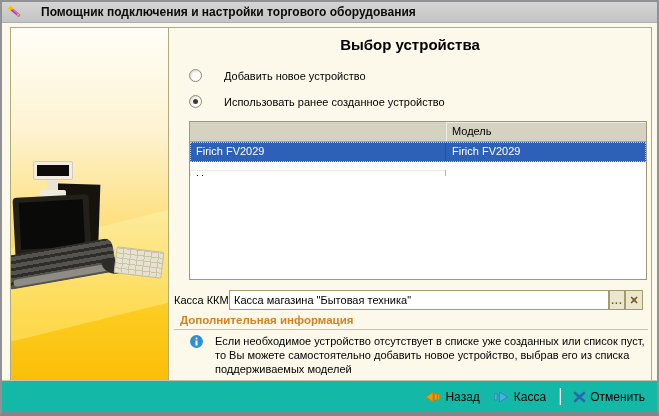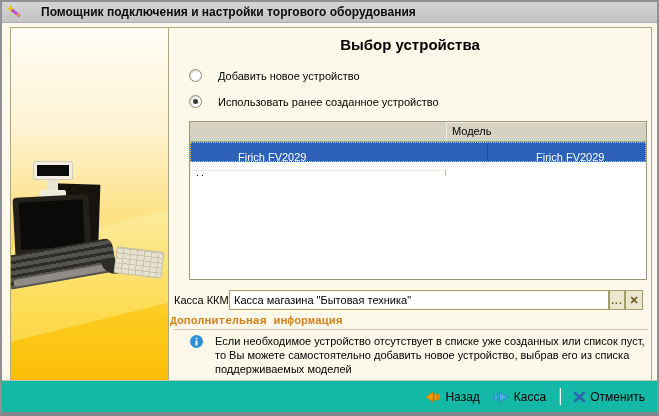--- a/index.html
+++ b/index.html
@@ -60,7 +60,7 @@
   
   .page-right { position:absolute; left:158px; top:0; right:0; bottom:0; }
   .heading { margin-top:8px; text-align:center; font-size:15px; font-weight:bold; color:#000; }
-  .radio-row { position:absolute; left:20px; display:flex; align-items:center; gap:16px;
+  .radio-row { position:absolute; left:20px; display:flex; align-items:center; gap:22px;
     font-size:11px; color:#000; }
   .radio-row.r1 { top:41px; } .radio-row.r2 { top:67px; }
   .radio { width:13px; height:13px; border-radius:50%; background:#fff;

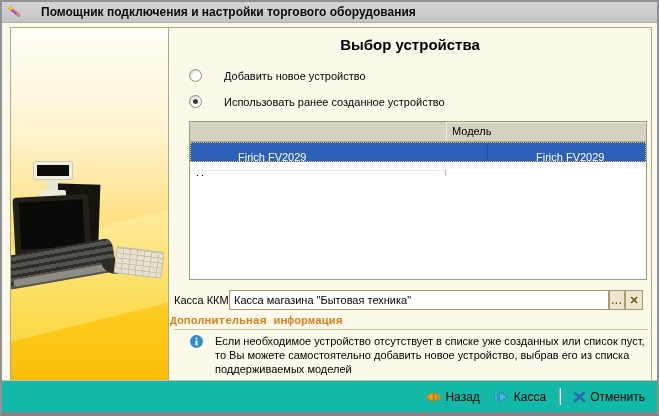--- a/index.html
+++ b/index.html
@@ -76,7 +76,7 @@
   .th.c2 { flex:1; box-shadow:inset 1px 1px 0 #EDEADF; }
   .trow { display:flex; height:20px; font-size:11px; }
   .trow.selected { background:#2D61B8; color:#fff; outline:1px dotted #E8C75A; outline-offset:-1px; }
-  .td { padding:9px 6px; white-space:nowrap; overflow:hidden;margin-left:42px; }
+  .td { padding:3px 6px; white-space:nowrap; overflow:hidden; }
   .td.c1 { width:256px; border-right:1px solid #1F4FA0; }
   .td.c2 { flex:1; }
   .kkm-label { position:absolute; left:5px; top:266px; font-size:11px; color:#000; }

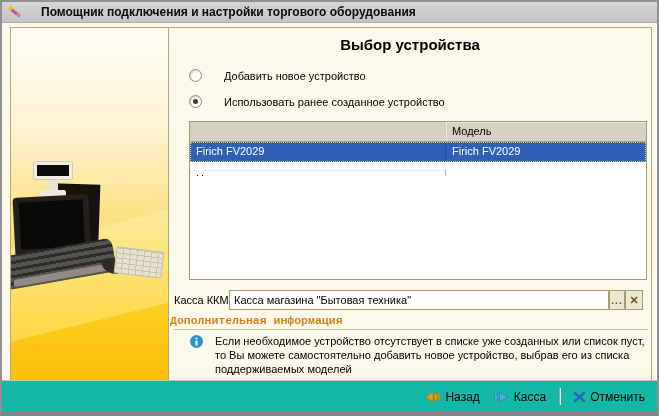--- a/index.html
+++ b/index.html
@@ -88,7 +88,7 @@
     justify-content:center; cursor:default; }
   .mini-btn.browse { left:440px; width:16px; letter-spacing:1px; }
   .mini-btn.clear { left:456px; width:18px; font-size:11px; }
-  .addinfo-header { position:absolute; left:1px; top:286px; font-size:11.5px; font-weight:bold; color:#D4821E;font-family:Liberation Mono, monospace; }
+  .addinfo-header { position:absolute; left:11px; top:286px; font-size:11.5px; font-weight:bold; color:#D4821E; }
   .addinfo-line { position:absolute; left:5px; right:3px; top:301px; height:1px; background:#C9C4A4; }
   .info-icon { position:absolute; left:21px; top:307px; width:13px; height:13px; }
   .info-text { position:absolute; left:46px; top:306px; width:434px; font-size:11px;

